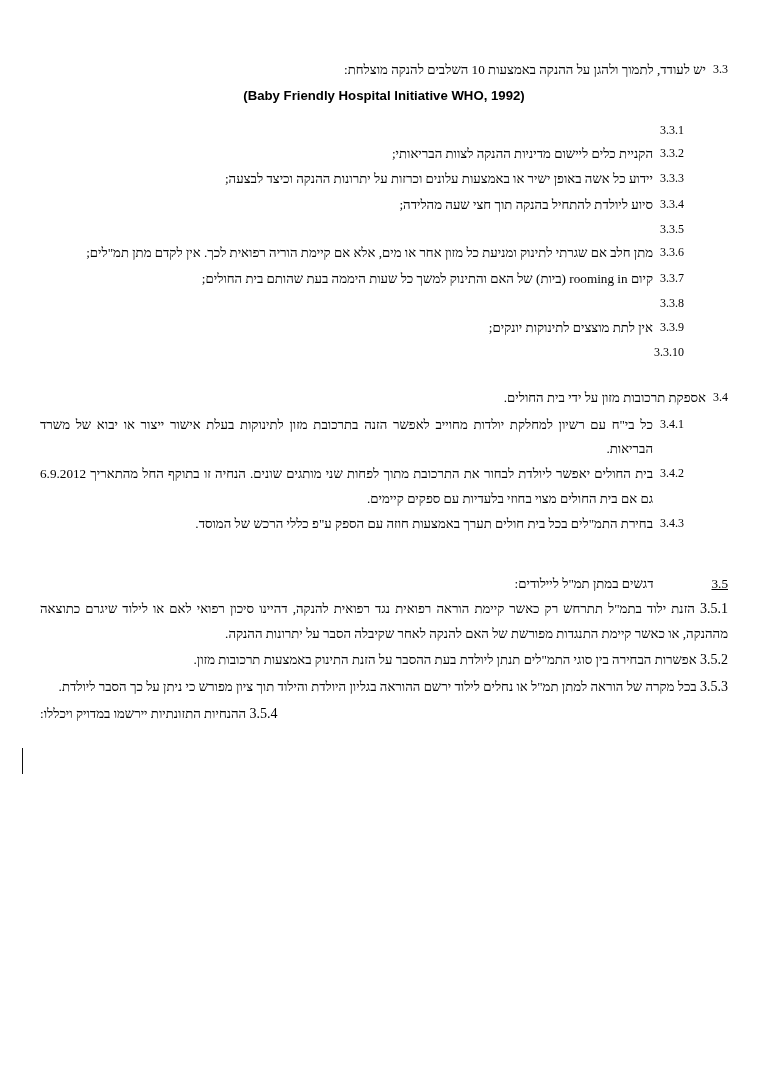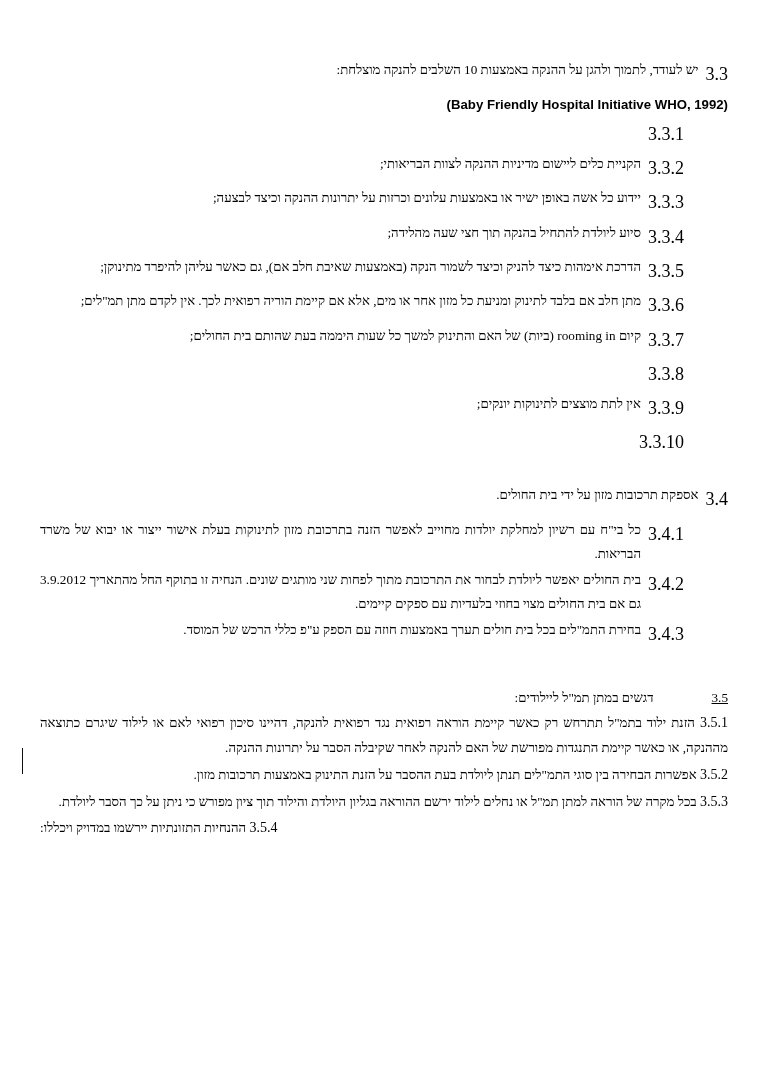--- a/index.html
+++ b/index.html
@@ -39,7 +39,7 @@
     flex: 0 0 auto;
     white-space: nowrap;
     padding-left: 7px;
-    font-size: 18px;
+    font-size: 12px;
     line-height: 1.85;
   }
   .clause .txt {

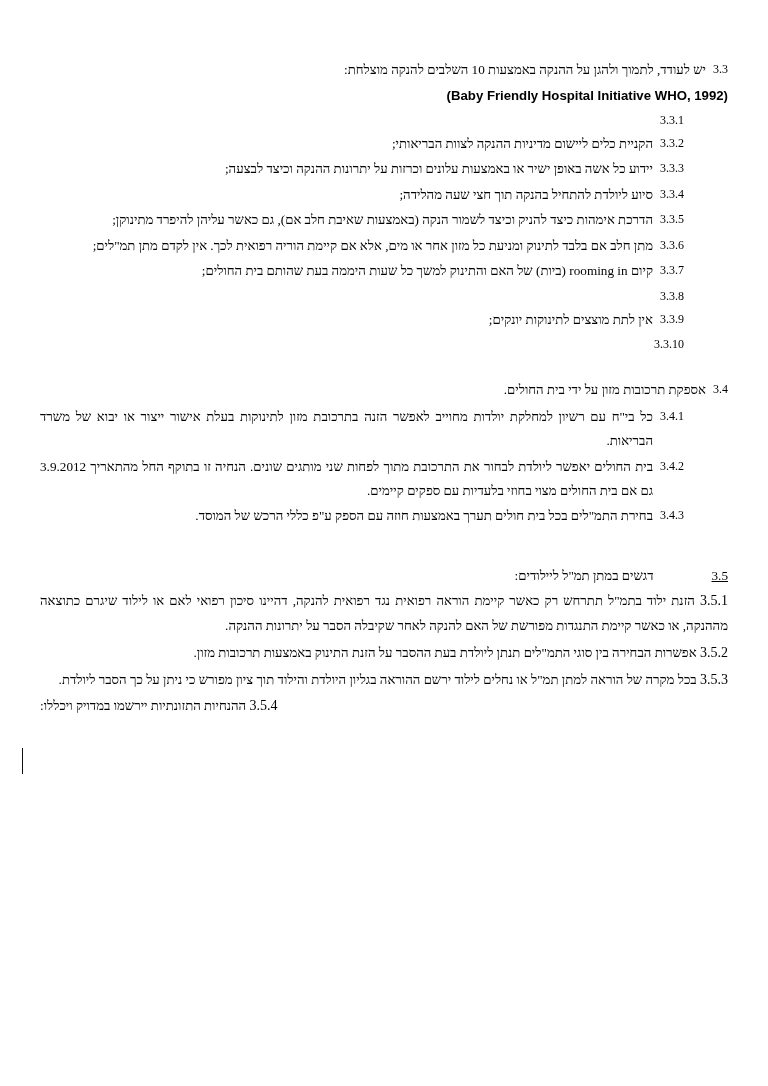--- a/index.html
+++ b/index.html
@@ -65,11 +65,11 @@
 
   
   .centered-en {
-    text-align: right;
+    text-align: center;
     direction: rtl;
     font-weight: bold;
     font-size: 13.2px;
-    margin: 2px 0 0 0;
+    margin: 2px 0 10px 0;
     font-family: "Liberation Sans", sans-serif;
   }
   .centered-en .en {

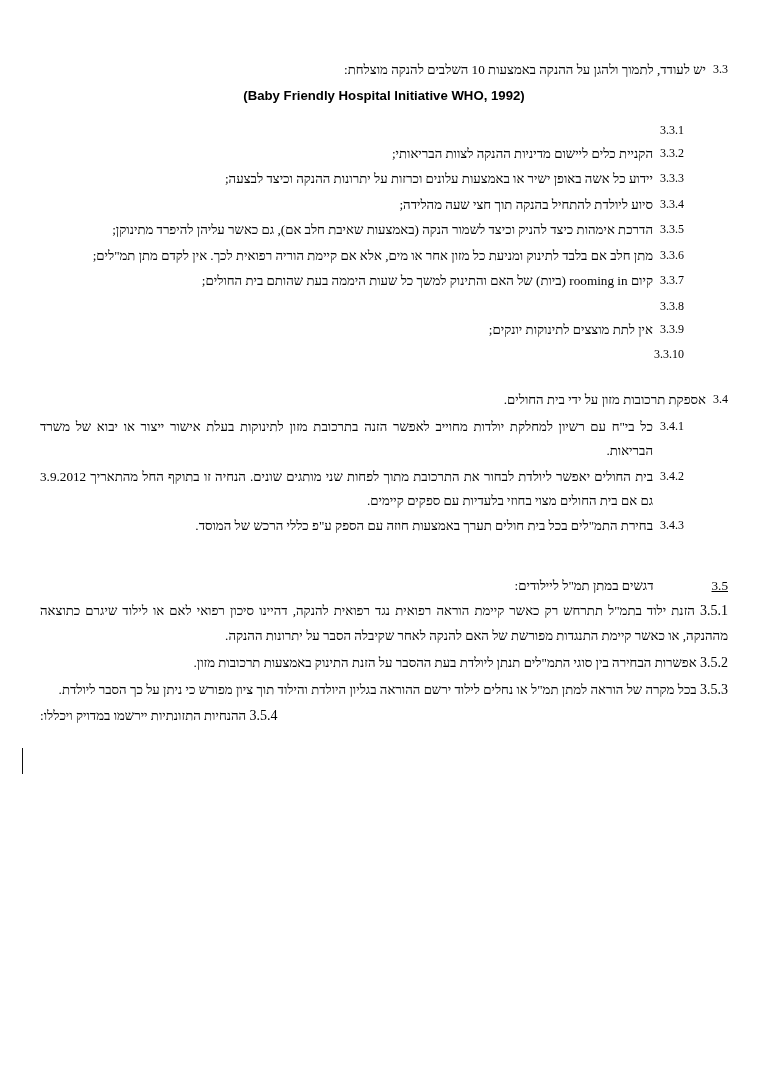--- a/index.html
+++ b/index.html
@@ -149,7 +149,6 @@
     </div>
     <div class="clause sub">
       <div class="num">3.3.5</div>
-      <div class="txt">הדרכת אימהות כיצד להניק וכיצד לשמור הנקה (באמצעות שאיבת חלב אם), גם כאשר עליהן להיפרד מתינוקן;</div>
     </div>
     <div class="clause sub">
       <div class="num">3.3.6</div>

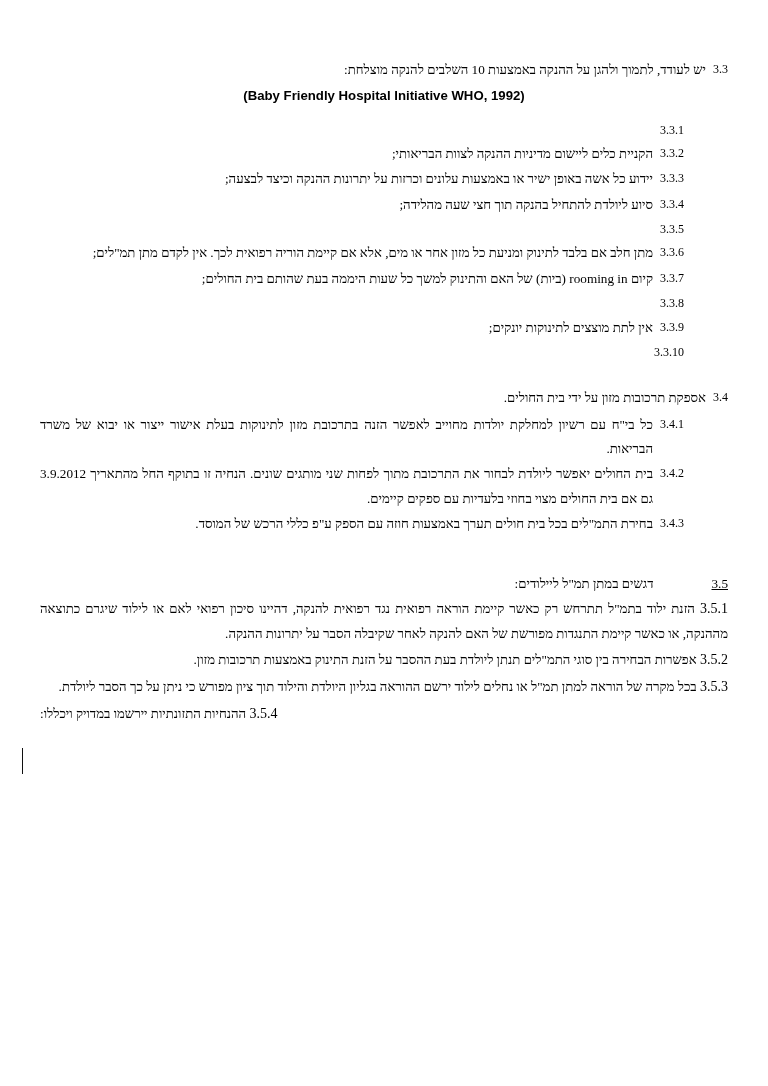--- a/index.html
+++ b/index.html
@@ -152,7 +152,7 @@
     </div>
     <div class="clause sub">
       <div class="num">3.3.6</div>
-      <div class="txt">מתן חלב אם בלבד לתינוק ומניעת כל מזון אחר או מים, אלא אם קיימת הוריה רפואית לכך. אין לקדם מתן תמ"לים;</div>
+      <div class="txt">מתן חלב אם שגרתי לתינוק ומניעת כל מזון אחר או מים, אלא אם קיימת הוריה רפואית לכך. אין לקדם מתן תמ"לים;</div>
     </div>
     <div class="clause sub">
       <div class="num">3.3.7</div>

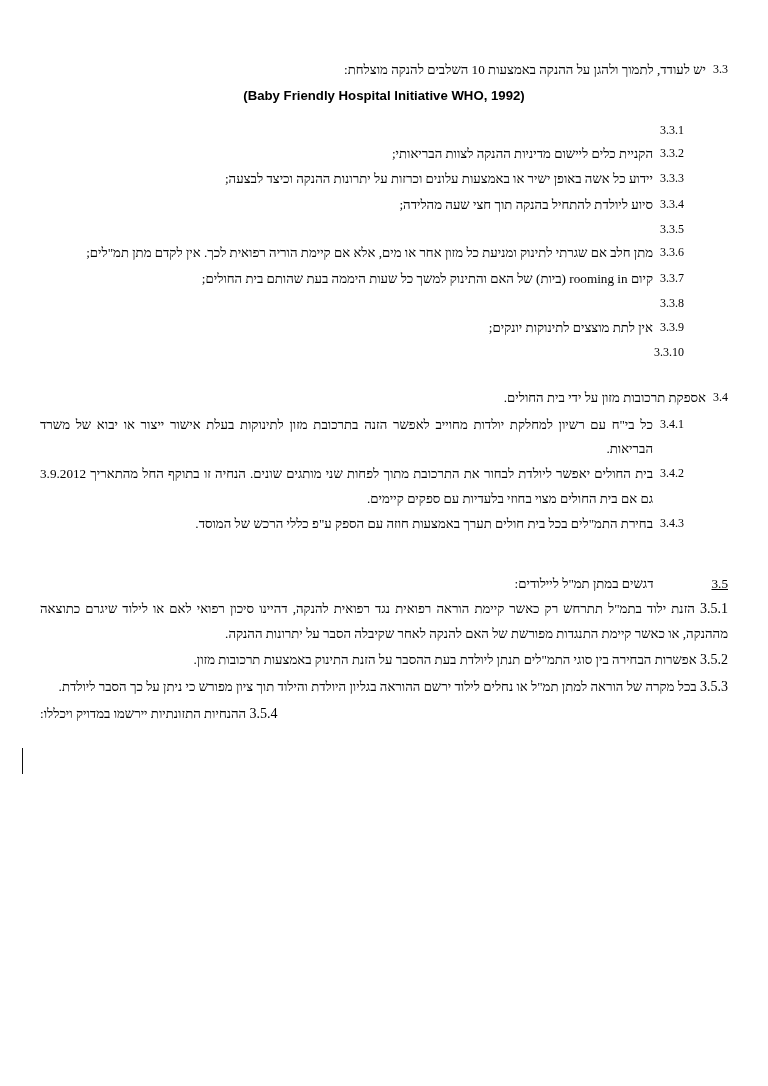--- a/index.html
+++ b/index.html
@@ -182,7 +182,7 @@
     </div>
     <div class="clause sub">
       <div class="num">3.4.2</div>
-      <div class="txt">בית החולים יאפשר ליולדת לבחור את התרכובת מתוך לפחות שני מותגים שונים. הנחיה זו בתוקף החל מהתאריך 3.9.2012 גם אם בית החולים מצוי בחוזי בלעדיות עם ספקים קיימים.</div>
+      <div class="txt">בית החולים יאפשר ליולדת לבחור את התרכובת מתוך לפחות שני מותגים שונים. הנחיה זו בתוקף החל מהתאריך 6.9.2012 גם אם בית החולים מצוי בחוזי בלעדיות עם ספקים קיימים.</div>
     </div>
     <div class="clause sub">
       <div class="num">3.4.3</div>

